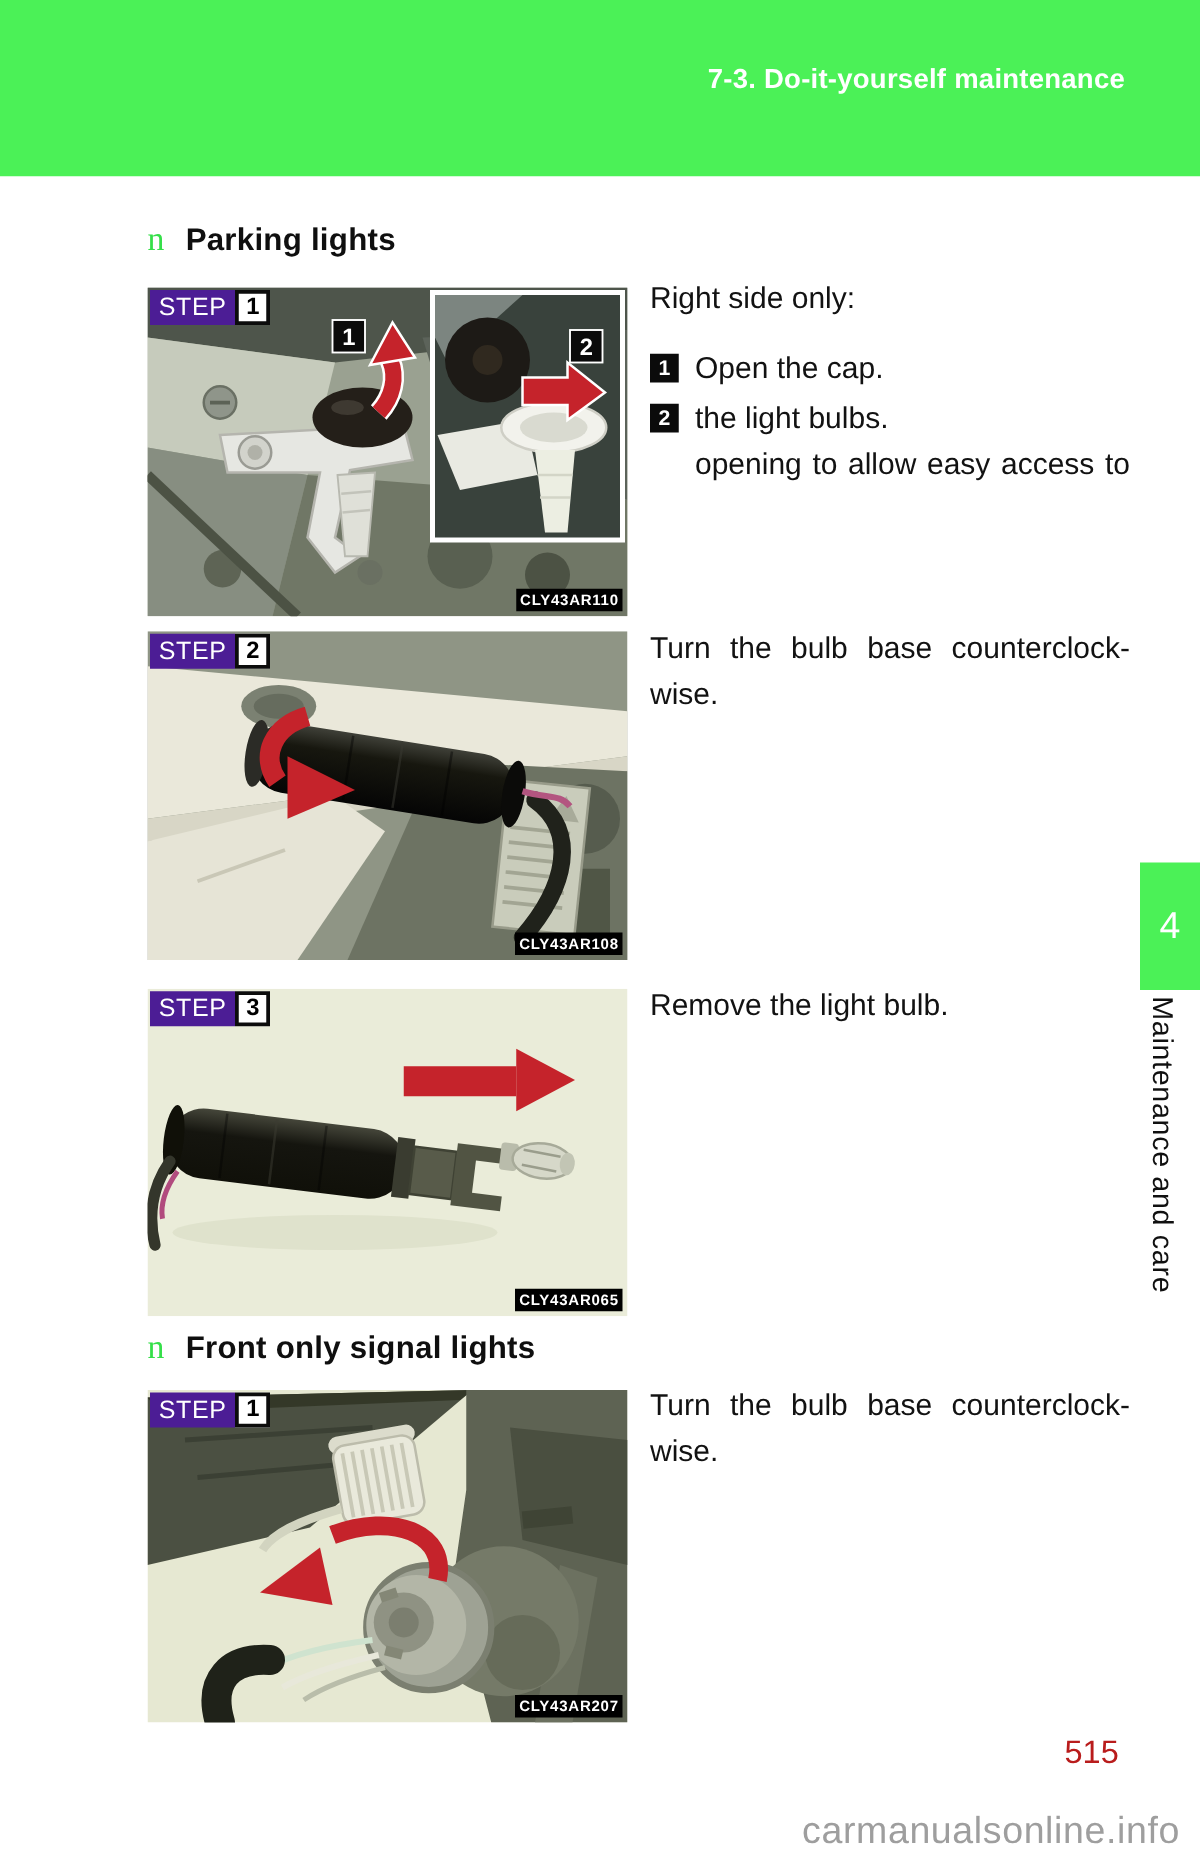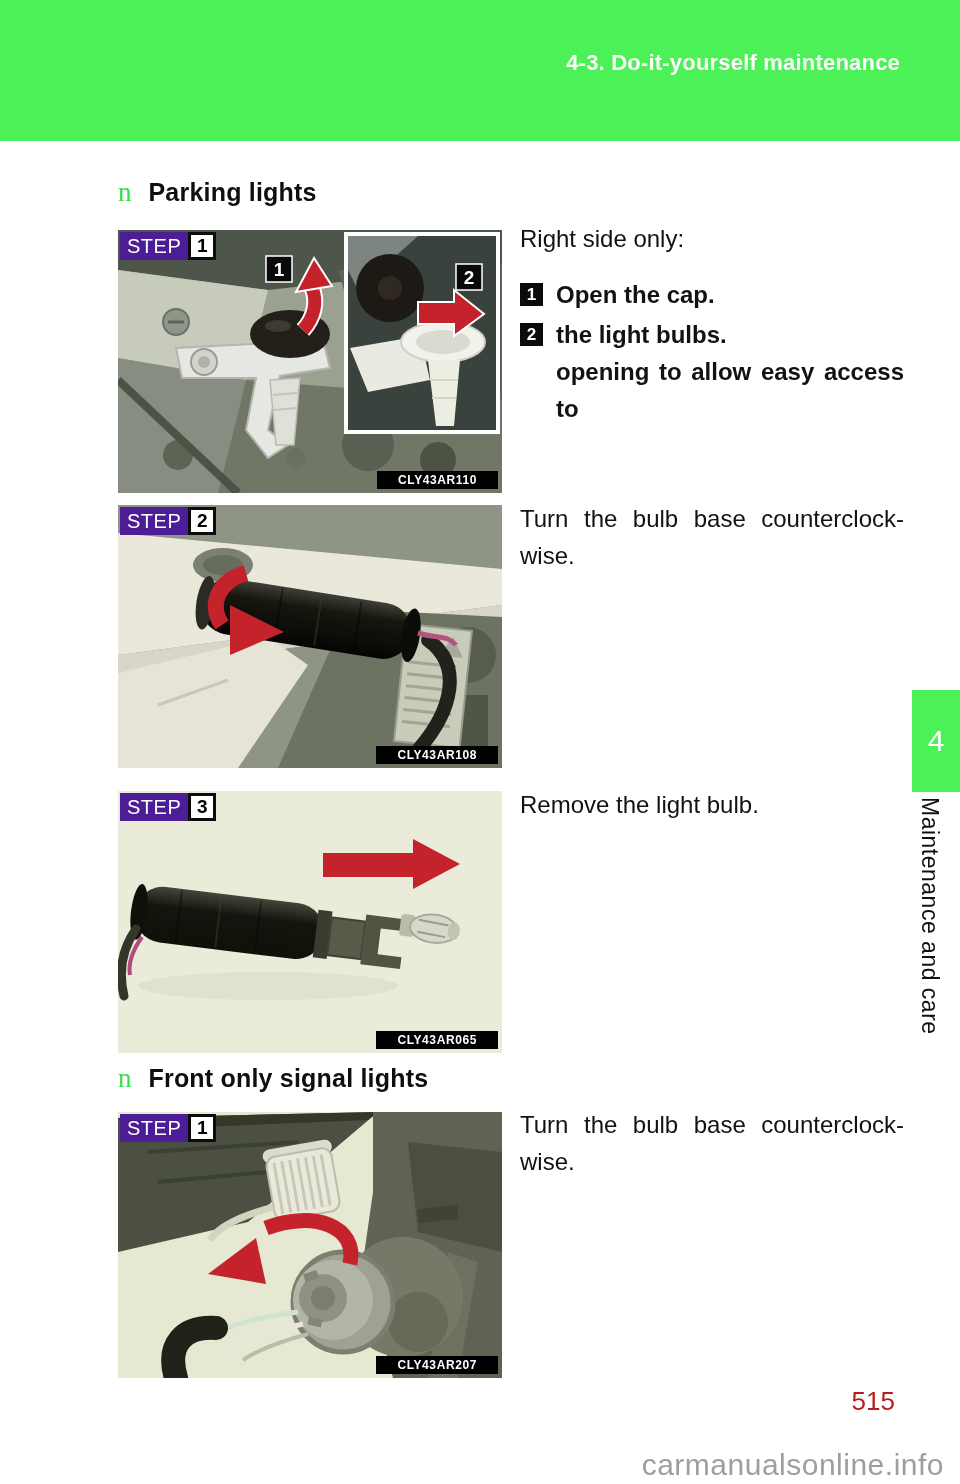--- a/index.html
+++ b/index.html
@@ -60,7 +60,7 @@
 <div class="page">
 
   <div class="header">
-    <div class="header-title">4-3. Do-it-yourself maintenance</div>
+    <div class="header-title">7-3. Do-it-yourself maintenance</div>
   </div>
 
   <div class="sec-heading" id="heading1">

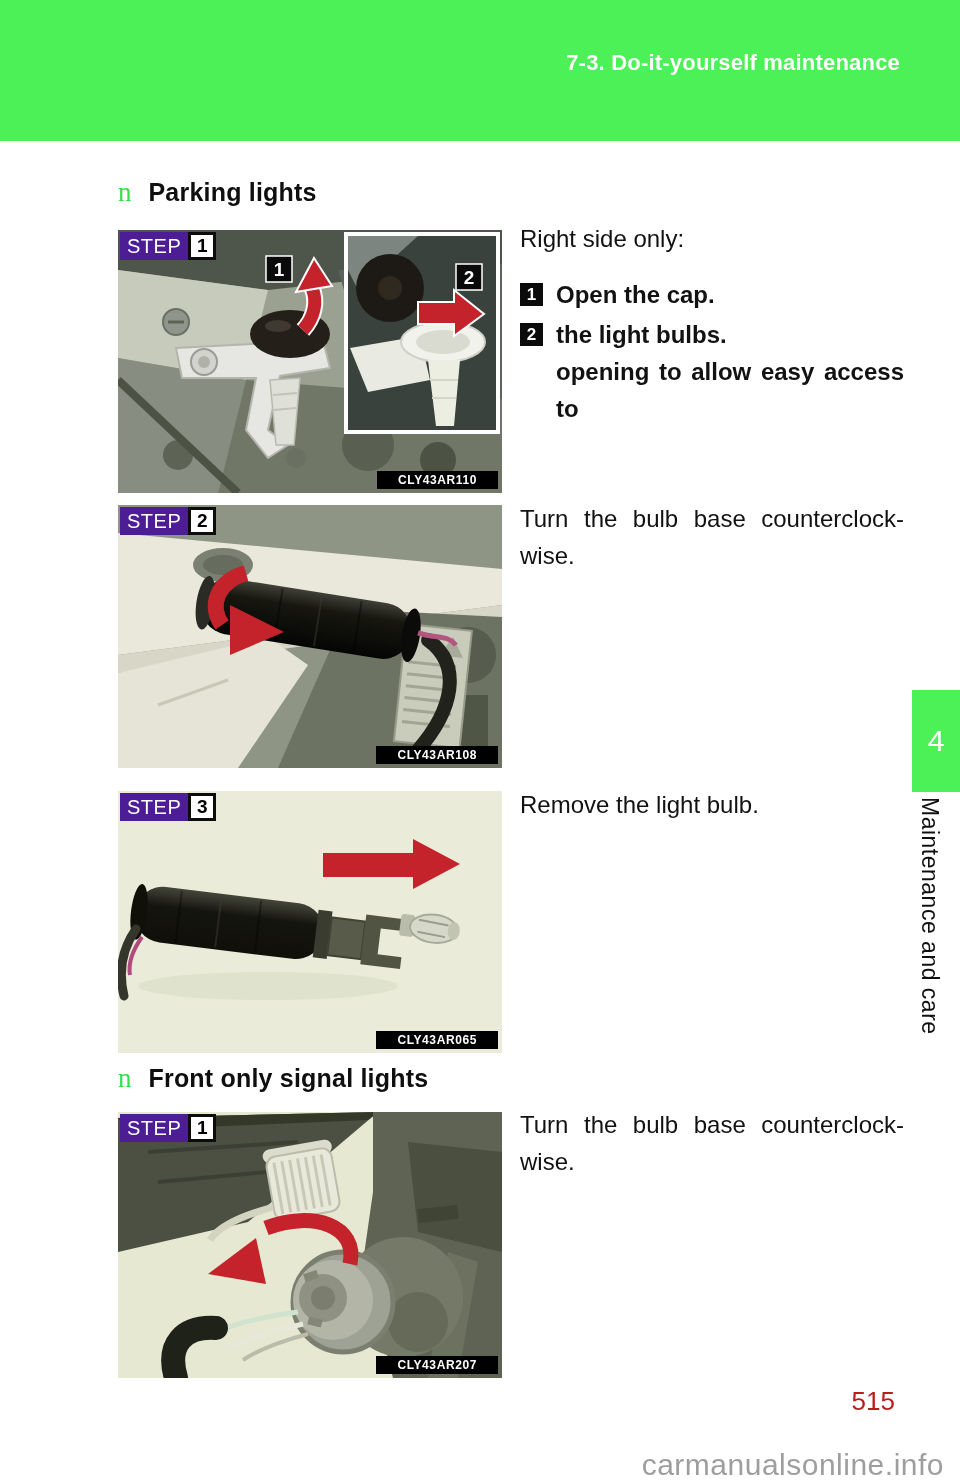--- a/index.html
+++ b/index.html
@@ -40,7 +40,7 @@
   .nitem{display:flex;gap:13px;margin-bottom:3px;}
   .nbadge{flex:none;width:23px;height:23px;margin-top:7px;background:#0b0b0b;color:#fff;
           display:flex;align-items:center;justify-content:center;font-size:17px;font-weight:700;}
-  .nitem .body{flex:1;min-width:0;font-weight:bold;}
+  .nitem .body{flex:1;min-width:0;}
 
   
   .side-tab{position:absolute;left:912px;top:690px;width:48px;height:102px;background:#4bf157;

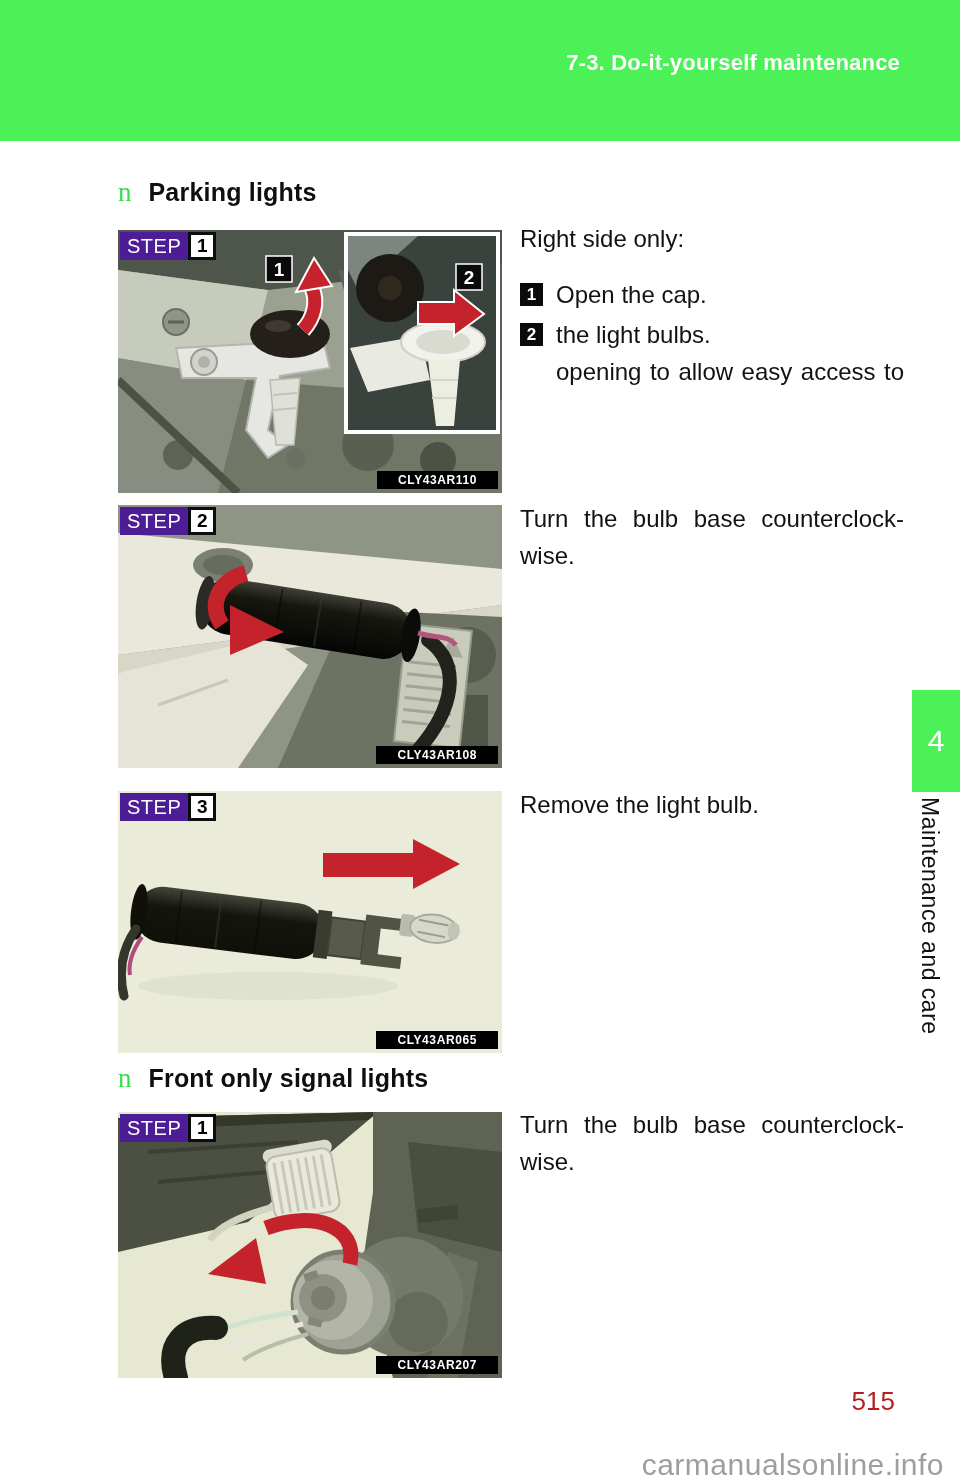--- a/index.html
+++ b/index.html
@@ -29,7 +29,7 @@
   .step-num{background:#fff;color:#000;border:3px solid #0c0c0c;width:22px;display:flex;
             align-items:center;justify-content:center;font-size:19px;font-weight:700;}
   .fig-caption{position:absolute;right:4px;bottom:4px;background:#000;color:#fff;
-               font-size:12px;font-weight:700;padding:2px 21px;letter-spacing:.6px;}
+               font-size:12px;font-weight:700;padding:2px 3px;letter-spacing:.6px;}
 
   
   .txt{position:absolute;left:520px;width:384px;color:#121212;}

